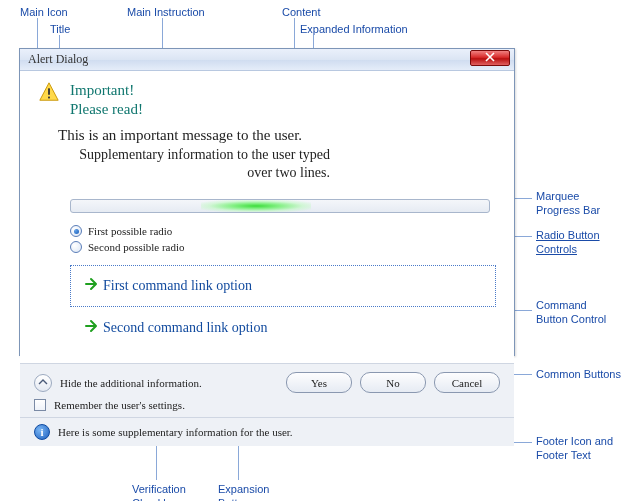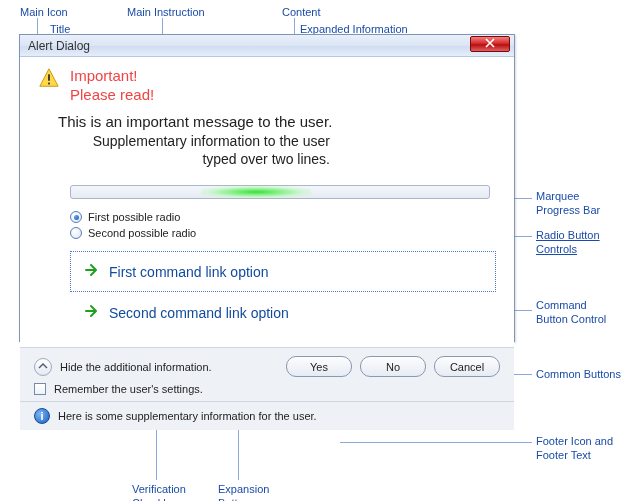--- a/index.html
+++ b/index.html
@@ -30,12 +30,13 @@
   .dialog {
     position: absolute;
     left: 19px;
-    top: 34px;
+    top: 48px;
     width: 496px;
     height: 308px;
     border: 1px solid #7d95b7;
     background: #fff;
     box-shadow: 1px 1px 2px rgba(0,0,0,0.15);
+    font-family: Liberation Serif, serif;
   }
   .titlebar {
     height: 22px;

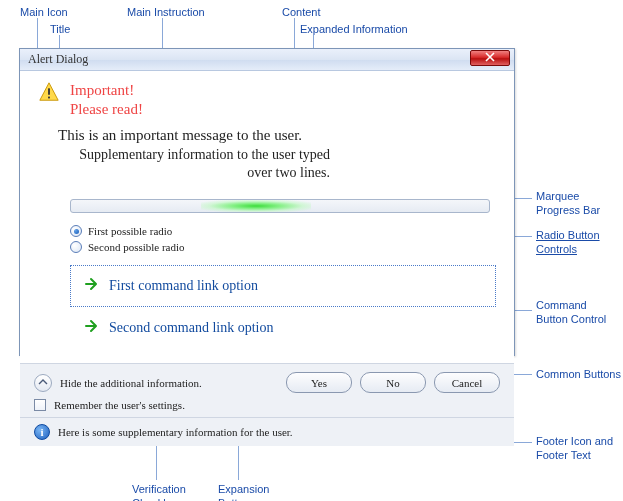--- a/index.html
+++ b/index.html
@@ -70,7 +70,7 @@
   }
   .hdr-row { display: flex; gap: 10px; }
   .main-instruction {
-    color: #ef4444;
+    color: #0f766e;
     font-size: 15px;
     line-height: 1.25;
     margin-bottom: 8px;

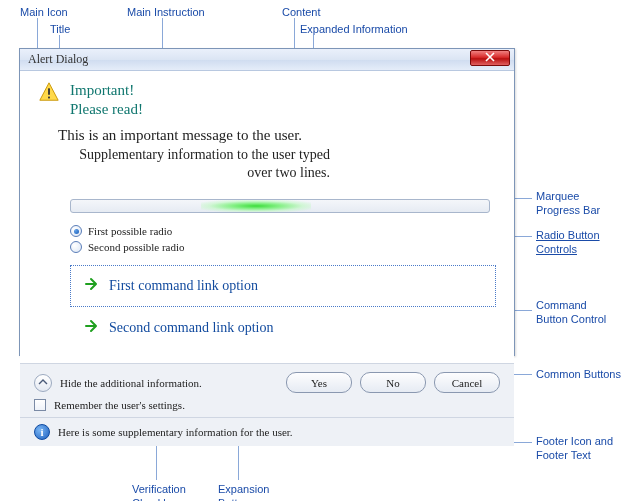--- a/index.html
+++ b/index.html
@@ -122,7 +122,7 @@
   .cmdlink {
     display: flex;
     align-items: center;
-    gap: 10px;
+    gap: 4px;
     padding: 10px 12px;
     font-size: 14px;
     color: #114a9e;

